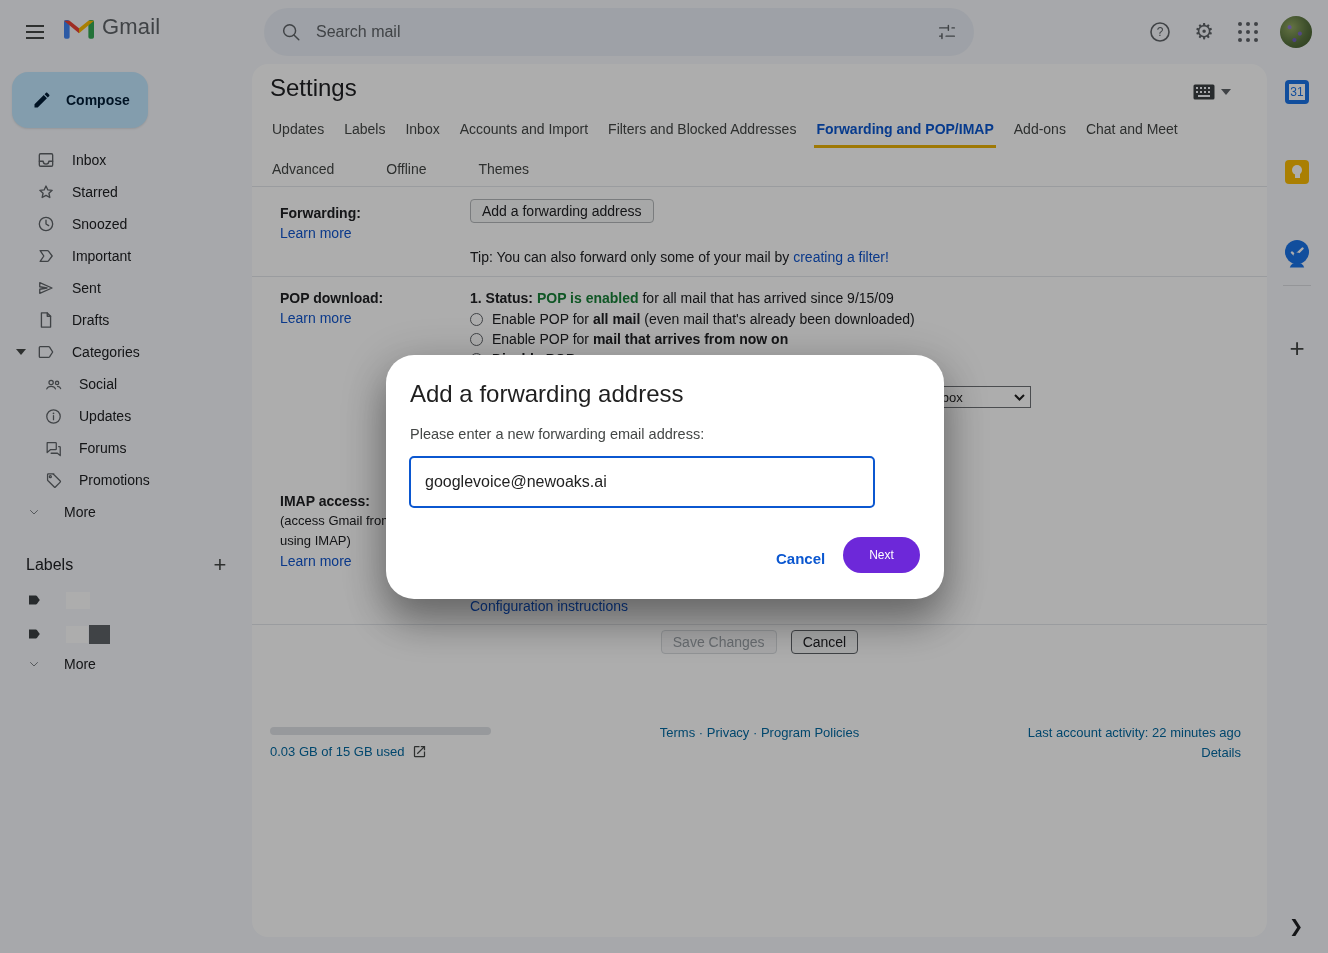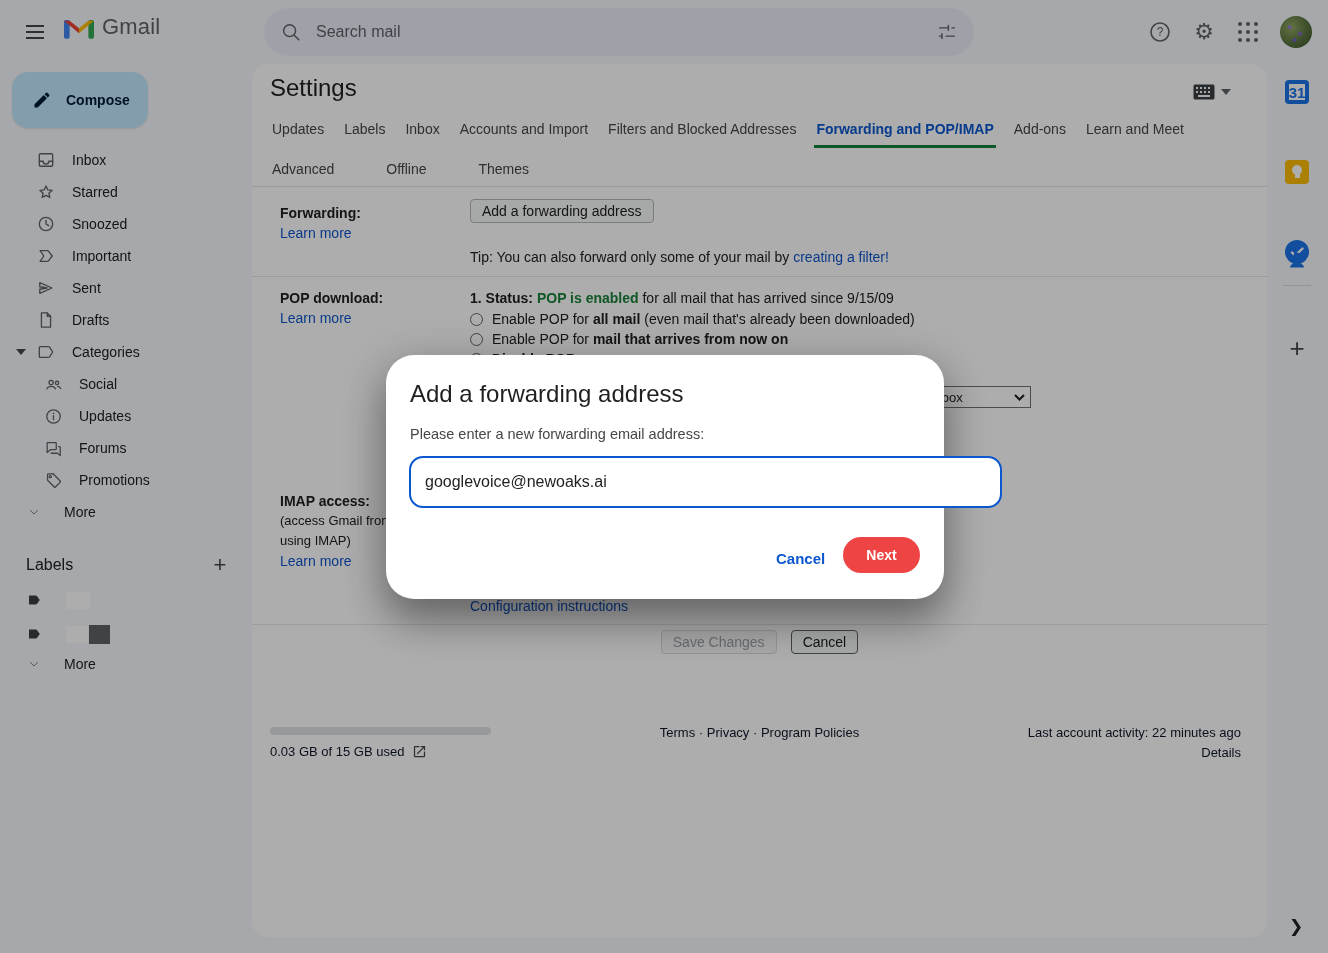--- a/index.html
+++ b/index.html
@@ -86,7 +86,7 @@
   .railbtn { position:absolute; left:18px; width:24px; height:24px; cursor:pointer; }
   #rail-div { position:absolute; left:16px; top:221px; width:28px; border-top:1px solid #dadce0; }
   #cal-icon { background:#1a73e8; border-radius:4px; position:relative; }
-  #cal-icon .inner { position:absolute; left:4px; top:4px; width:16px; height:16px; background:#fff; font-size:15px; font-weight:bold; color:#1a73e8; display:flex; align-items:center; justify-content:center; }
+  #cal-icon .inner { position:absolute; left:4px; top:4px; width:16px; height:16px; background:#fff; font-size:12px; font-weight:normal; color:#1a73e8; display:flex; align-items:center; justify-content:center; }
   #keep-icon { background:#fbbc04; border-radius:4px; position:relative; }
   #keep-icon .bulb { position:absolute; left:7px; top:5px; width:10px; height:10px; border-radius:50%; background:#fff; }
   #keep-icon .base { position:absolute; left:9.5px; top:14px; width:5px; height:4px; background:#fff; }

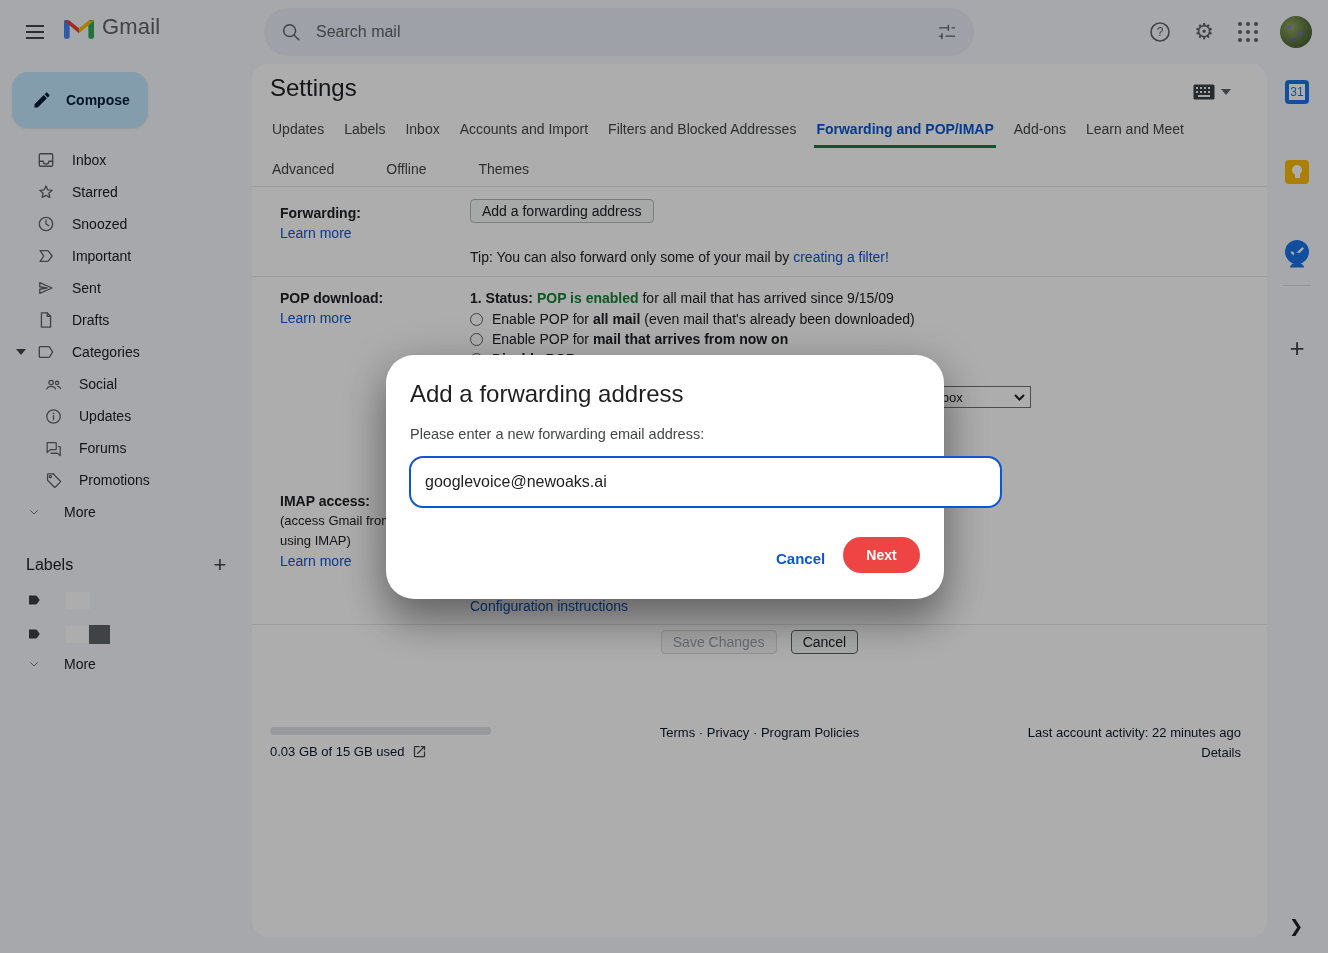--- a/index.html
+++ b/index.html
@@ -59,7 +59,7 @@
   .tabsrow { position:absolute; left:18px; display:flex; gap:16px; font-size:14px; color:#444746; }
   #tabs1 { top:55px; } #tabs2 { top:95px;gap:48px; }
   .tab { padding:2px 2px 8px 2px; cursor:pointer; white-space:nowrap; }
-  .tab.active { color:#0b57d0; font-weight:bold; border-bottom:3px solid #15803d; }
+  .tab.active { color:#0b57d0; font-weight:bold; border-bottom:3px solid #eab308; }
   .hdiv { position:absolute; left:0; width:1015px; border-top:1px solid #e3e6ea; }
   .seclabel { position:absolute; left:28px; width:178px; font-size:14px; line-height:20px; }
   .seclabel b { color:#202124; }

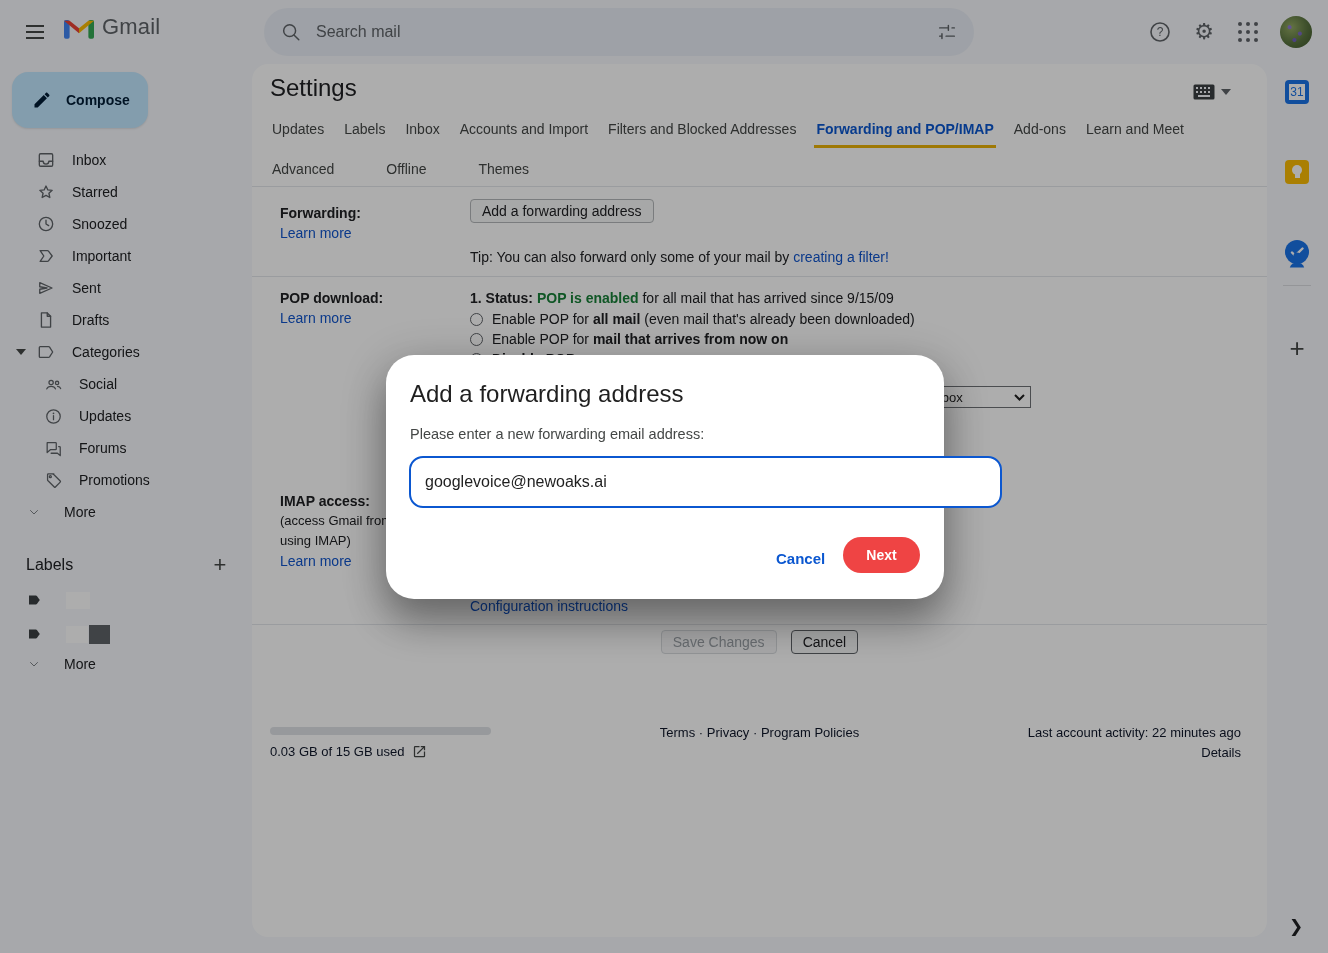--- a/index.html
+++ b/index.html
@@ -304,7 +304,7 @@
     <span class="tab">Filters and Blocked Addresses</span>
     <span class="tab active">Forwarding and POP/IMAP</span>
     <span class="tab">Add-ons</span>
-    <span class="tab">Learn and Meet</span>
+    <span class="tab">Chat and Meet</span>
   </div>
   <div id="tabs2" class="tabsrow">
     <span class="tab">Advanced</span>

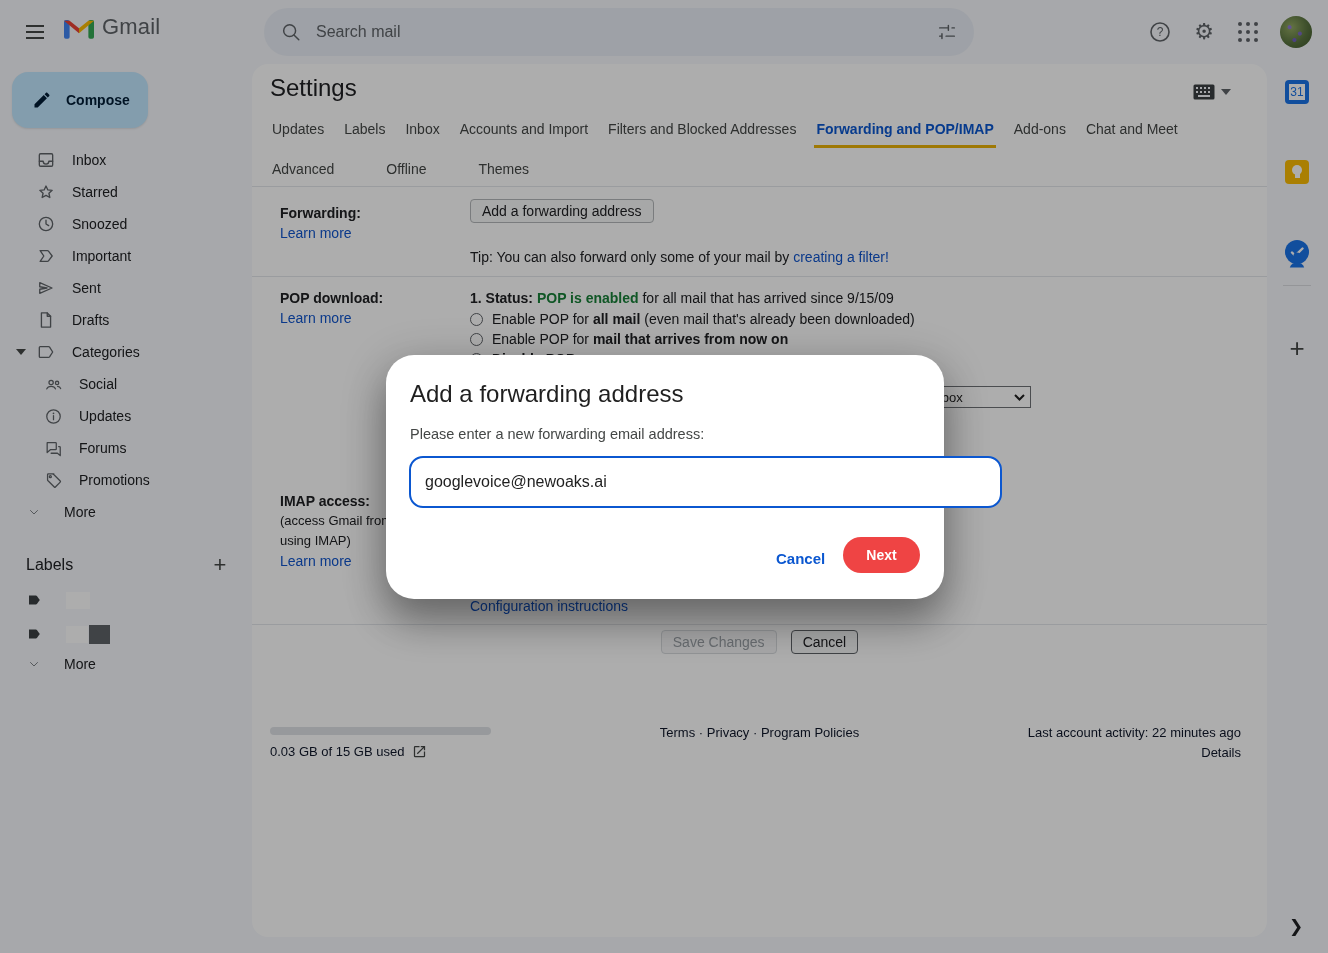--- a/index.html
+++ b/index.html
@@ -99,7 +99,7 @@
   #modal { position:absolute; left:386px; top:355px; width:558px; height:244px; background:#ffffff; border-radius:28px; z-index:100; box-shadow:0 24px 38px rgba(0,0,0,.28), 0 9px 46px rgba(0,0,0,.22); }
   #modal-title { position:absolute; left:24px; top:25px; font-size:24px; color:#1f1f1f; }
   #modal-prompt { position:absolute; left:24px; top:71px; font-size:14.5px; color:#444746; }
-  #modal-input { position:absolute; left:23px; top:101px; width:593px; height:52px; border:2px solid #0b57d0; border-radius:14px; font-size:16px; color:#1f1f1f; padding:0 14px; outline:none; font-family:"Liberation Sans",sans-serif; }
+  #modal-input { position:absolute; left:23px; top:101px; width:466px; height:52px; border:2px solid #0b57d0; border-radius:5px; font-size:16px; color:#1f1f1f; padding:0 14px; outline:none; font-family:"Liberation Sans",sans-serif; }
   #modal-cancel { position:absolute; left:376px; top:189px; font-size:15px; font-weight:bold; color:#0b57d0; background:none; border:none; padding:6px 14px; cursor:pointer; font-family:"Liberation Sans",sans-serif; }
   #modal-next { position:absolute; left:457px; top:182px; width:77px; height:36px; border-radius:18px; background:#ef4444; color:#fff; font-size:14px; font-weight:bold; border:none; cursor:pointer; font-family:"Liberation Sans",sans-serif; }
 </style>

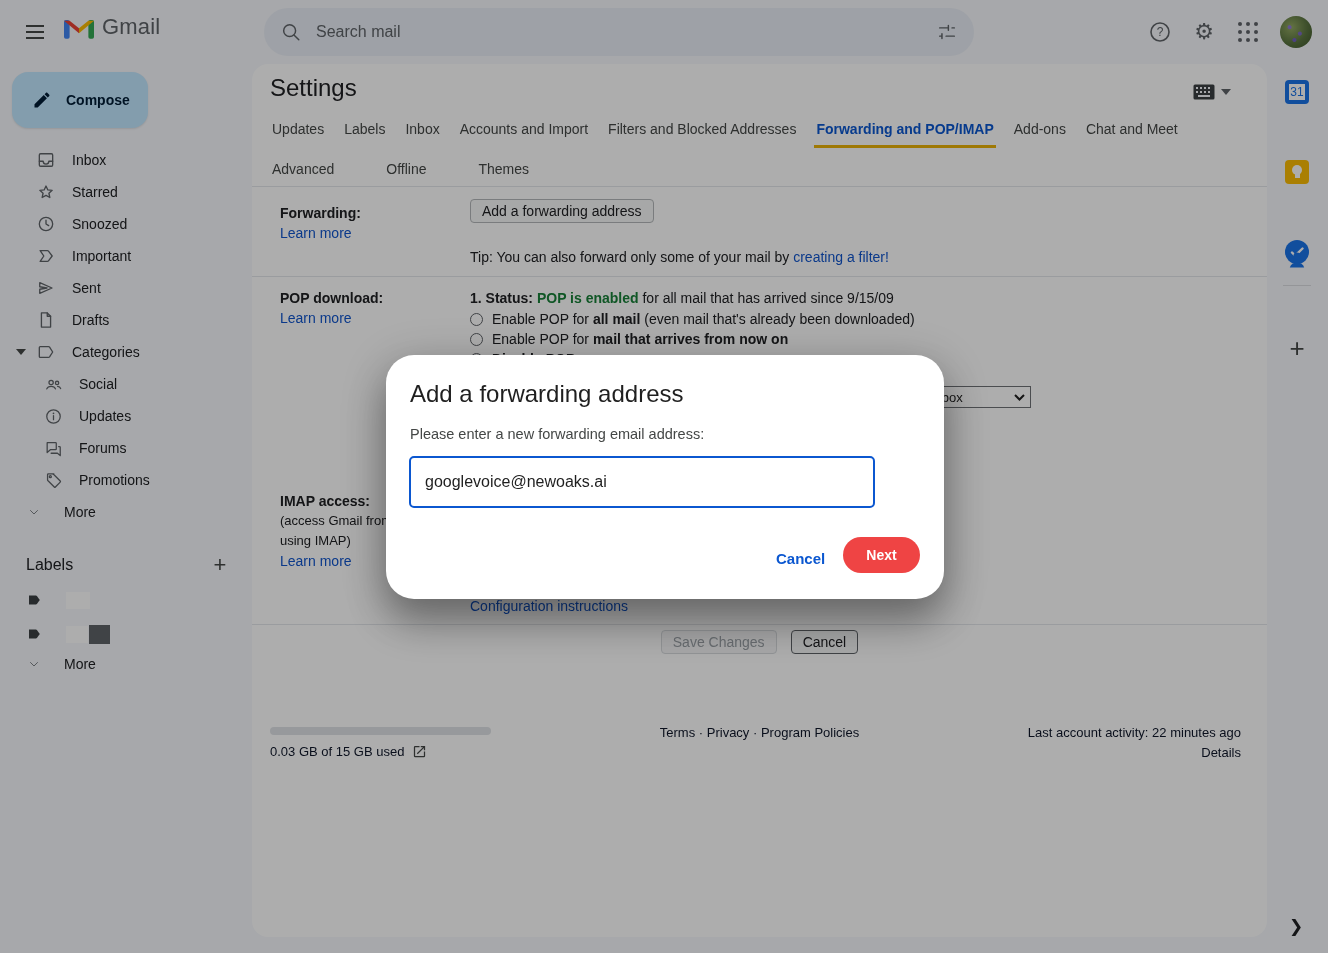--- a/index.html
+++ b/index.html
@@ -101,7 +101,7 @@
   #modal-prompt { position:absolute; left:24px; top:71px; font-size:14.5px; color:#444746; }
   #modal-input { position:absolute; left:23px; top:101px; width:466px; height:52px; border:2px solid #0b57d0; border-radius:5px; font-size:16px; color:#1f1f1f; padding:0 14px; outline:none; font-family:"Liberation Sans",sans-serif; }
   #modal-cancel { position:absolute; left:376px; top:189px; font-size:15px; font-weight:bold; color:#0b57d0; background:none; border:none; padding:6px 14px; cursor:pointer; font-family:"Liberation Sans",sans-serif; }
-  #modal-next { position:absolute; left:457px; top:182px; width:77px; height:36px; border-radius:18px; background:#ef4444; color:#fff; font-size:14px; font-weight:bold; border:none; cursor:pointer; font-family:"Liberation Sans",sans-serif; }
+  #modal-next { position:absolute; left:457px; top:182px; width:77px; height:36px; border-radius:18px; background:#6d28d9; color:#fff; font-size:12px; font-weight:normal; border:none; cursor:pointer; font-family:"Liberation Sans",sans-serif; }
 </style>
 </head>
 <body>

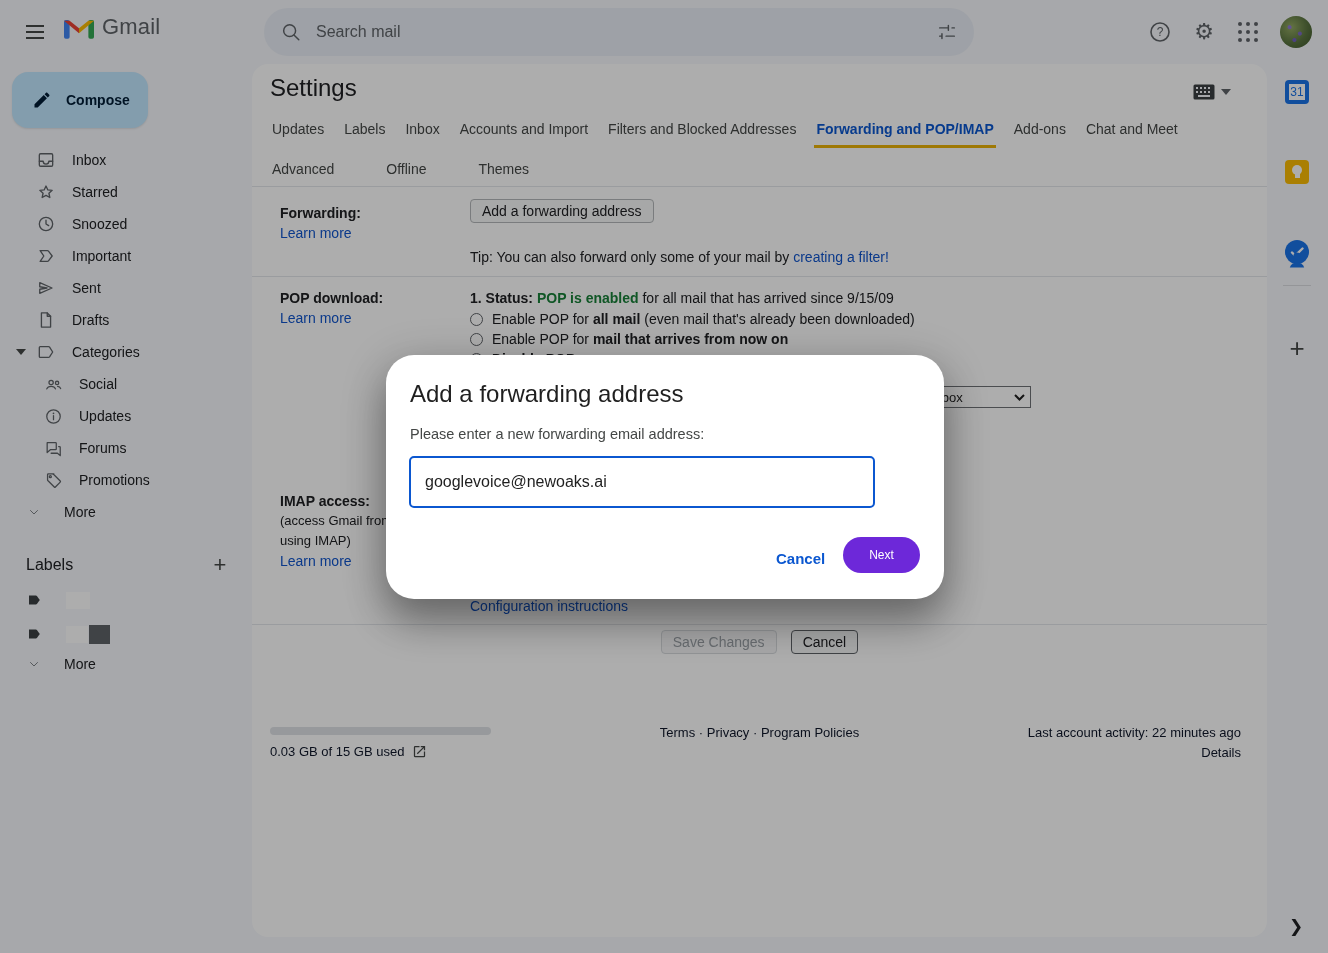--- a/index.html
+++ b/index.html
@@ -75,7 +75,7 @@
   #imap-note1 { white-space:nowrap; }
   #actions { position:absolute; left:0; top:566px; width:1015px; display:flex; justify-content:center; gap:14px; }
   #storage-bar { position:absolute; left:18px; top:663px; width:221px; height:8px; border-radius:4px; background:#dfe2e6; }
-  .footxt { position:absolute; font-size:13px; color:#0f172a; }
+  .footxt { position:absolute; font-size:13px; color:#0369a1; }
   #storage-text { left:18px; top:680px; display:flex; align-items:center; gap:8px; }
   #terms { left:0; top:661px; width:1015px; text-align:center; }
   #activity { right:26px; top:661px; }

